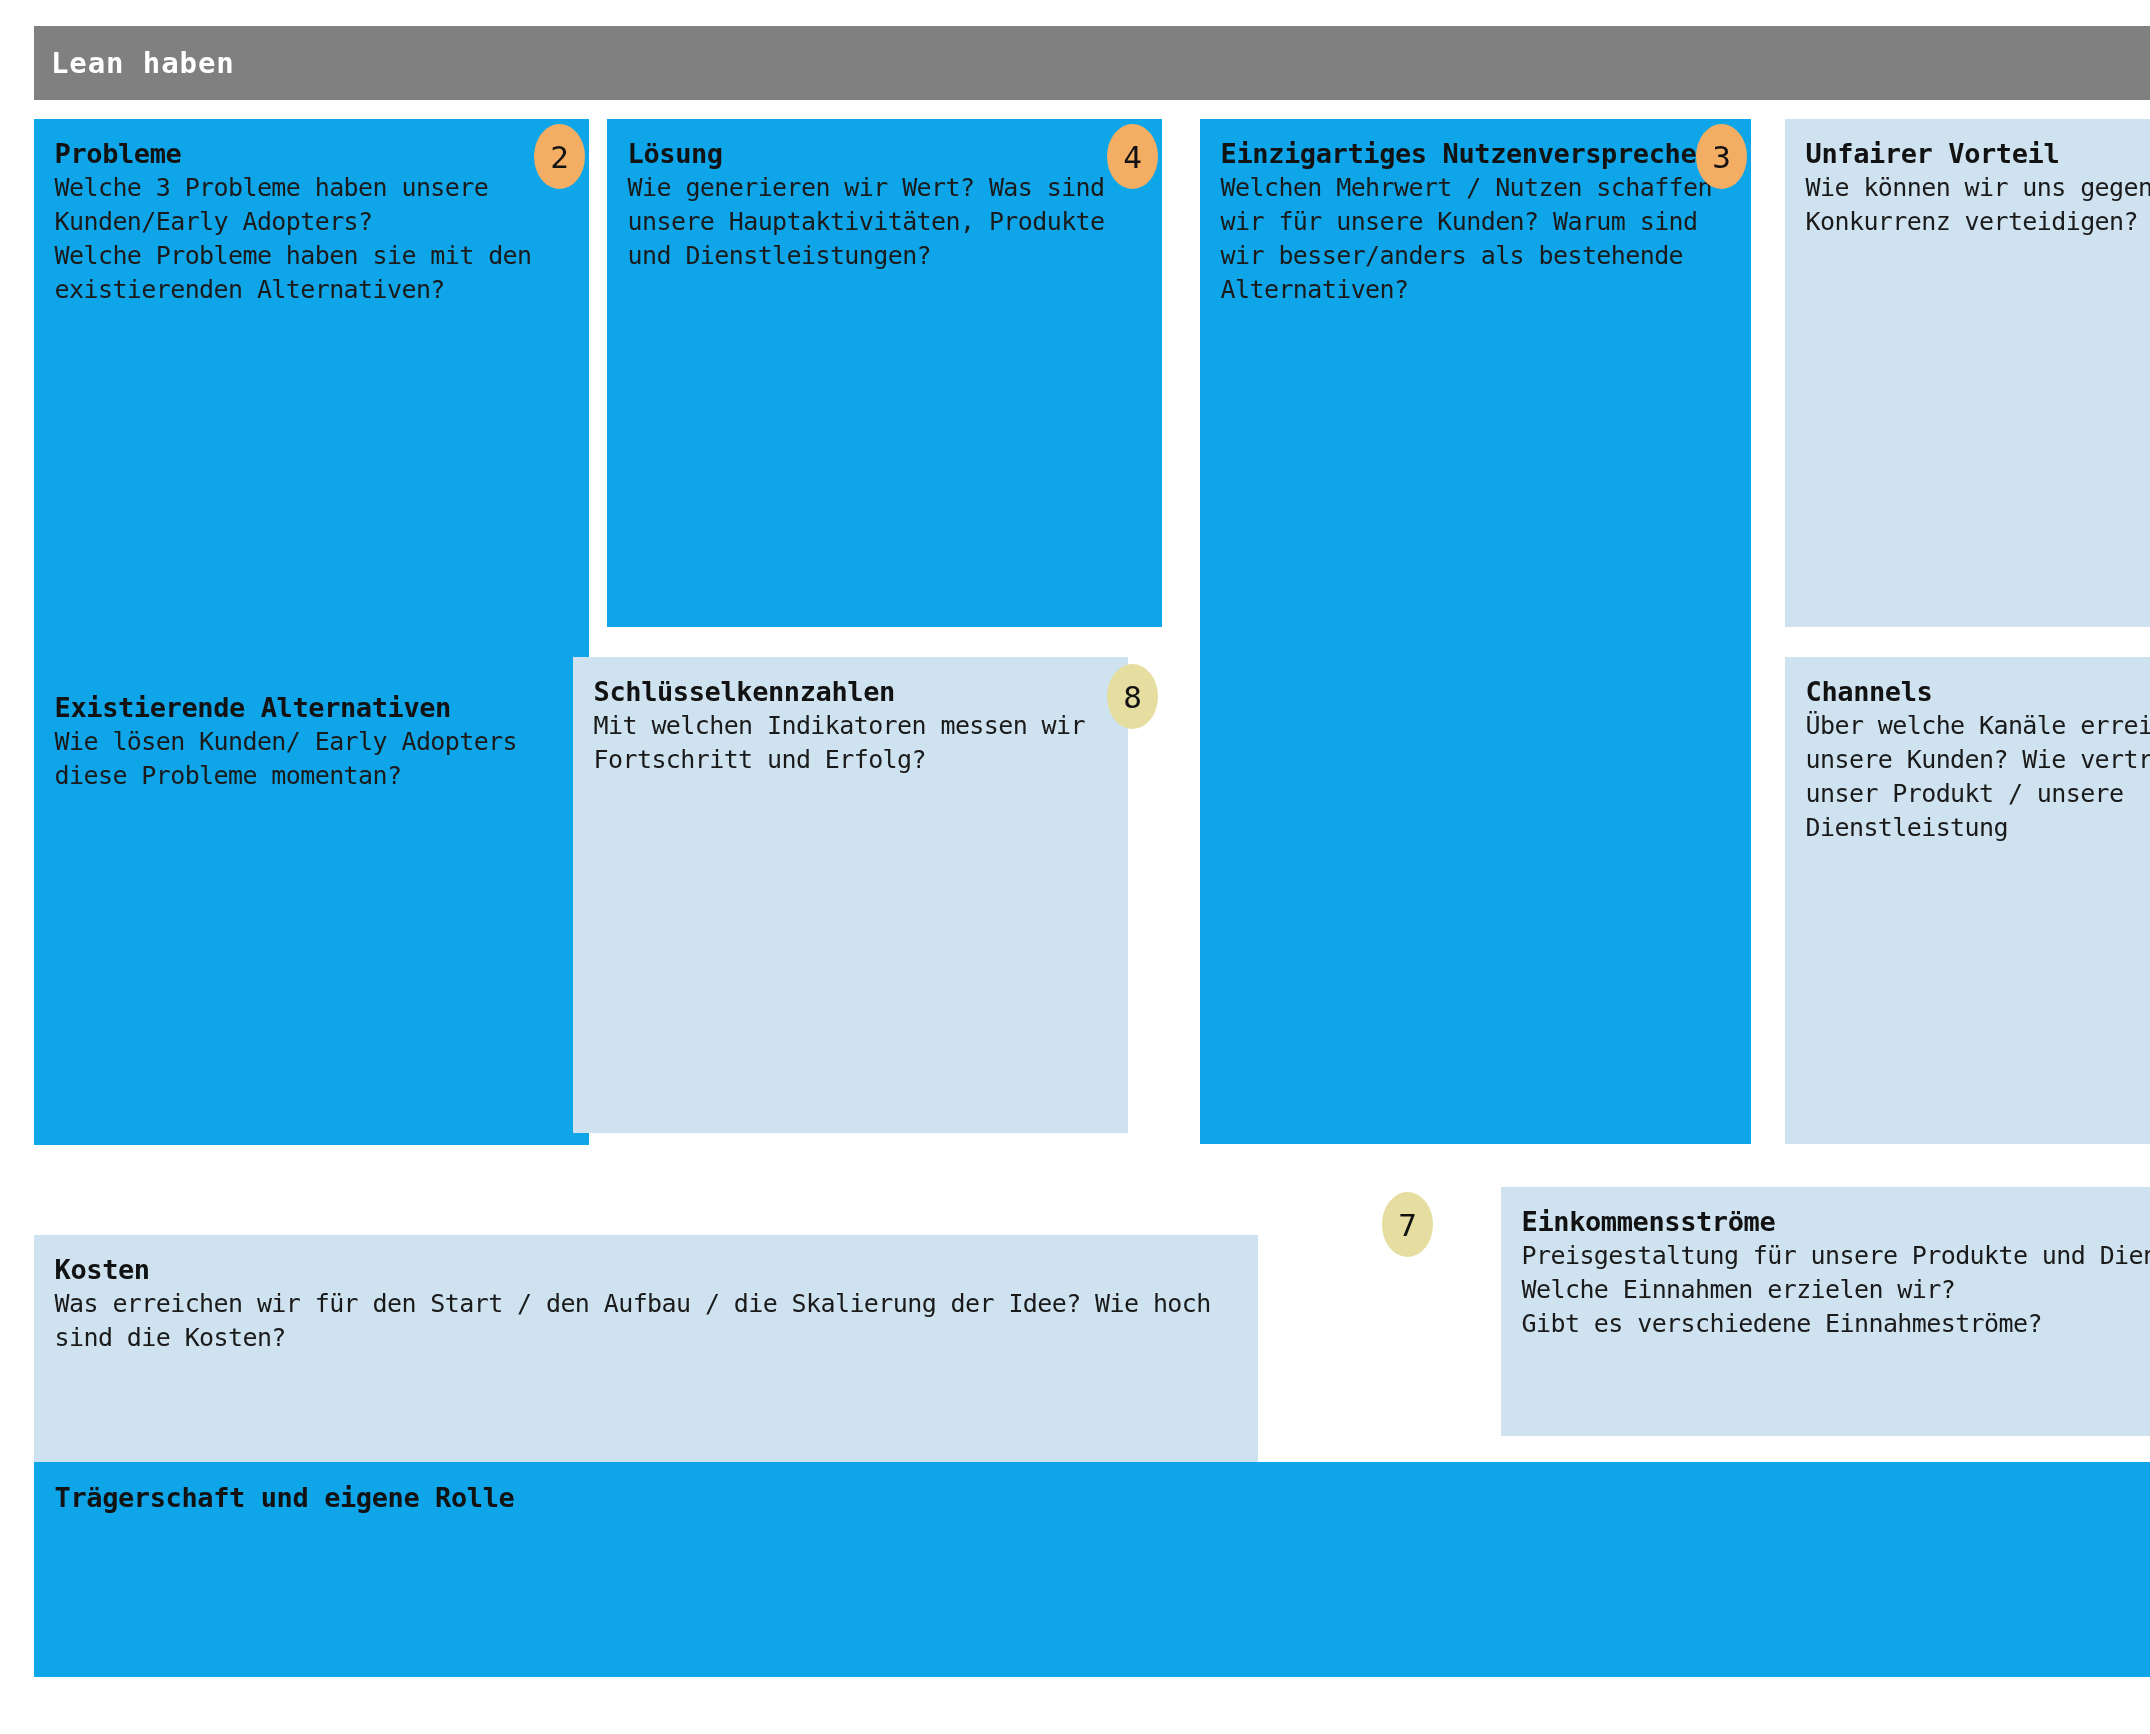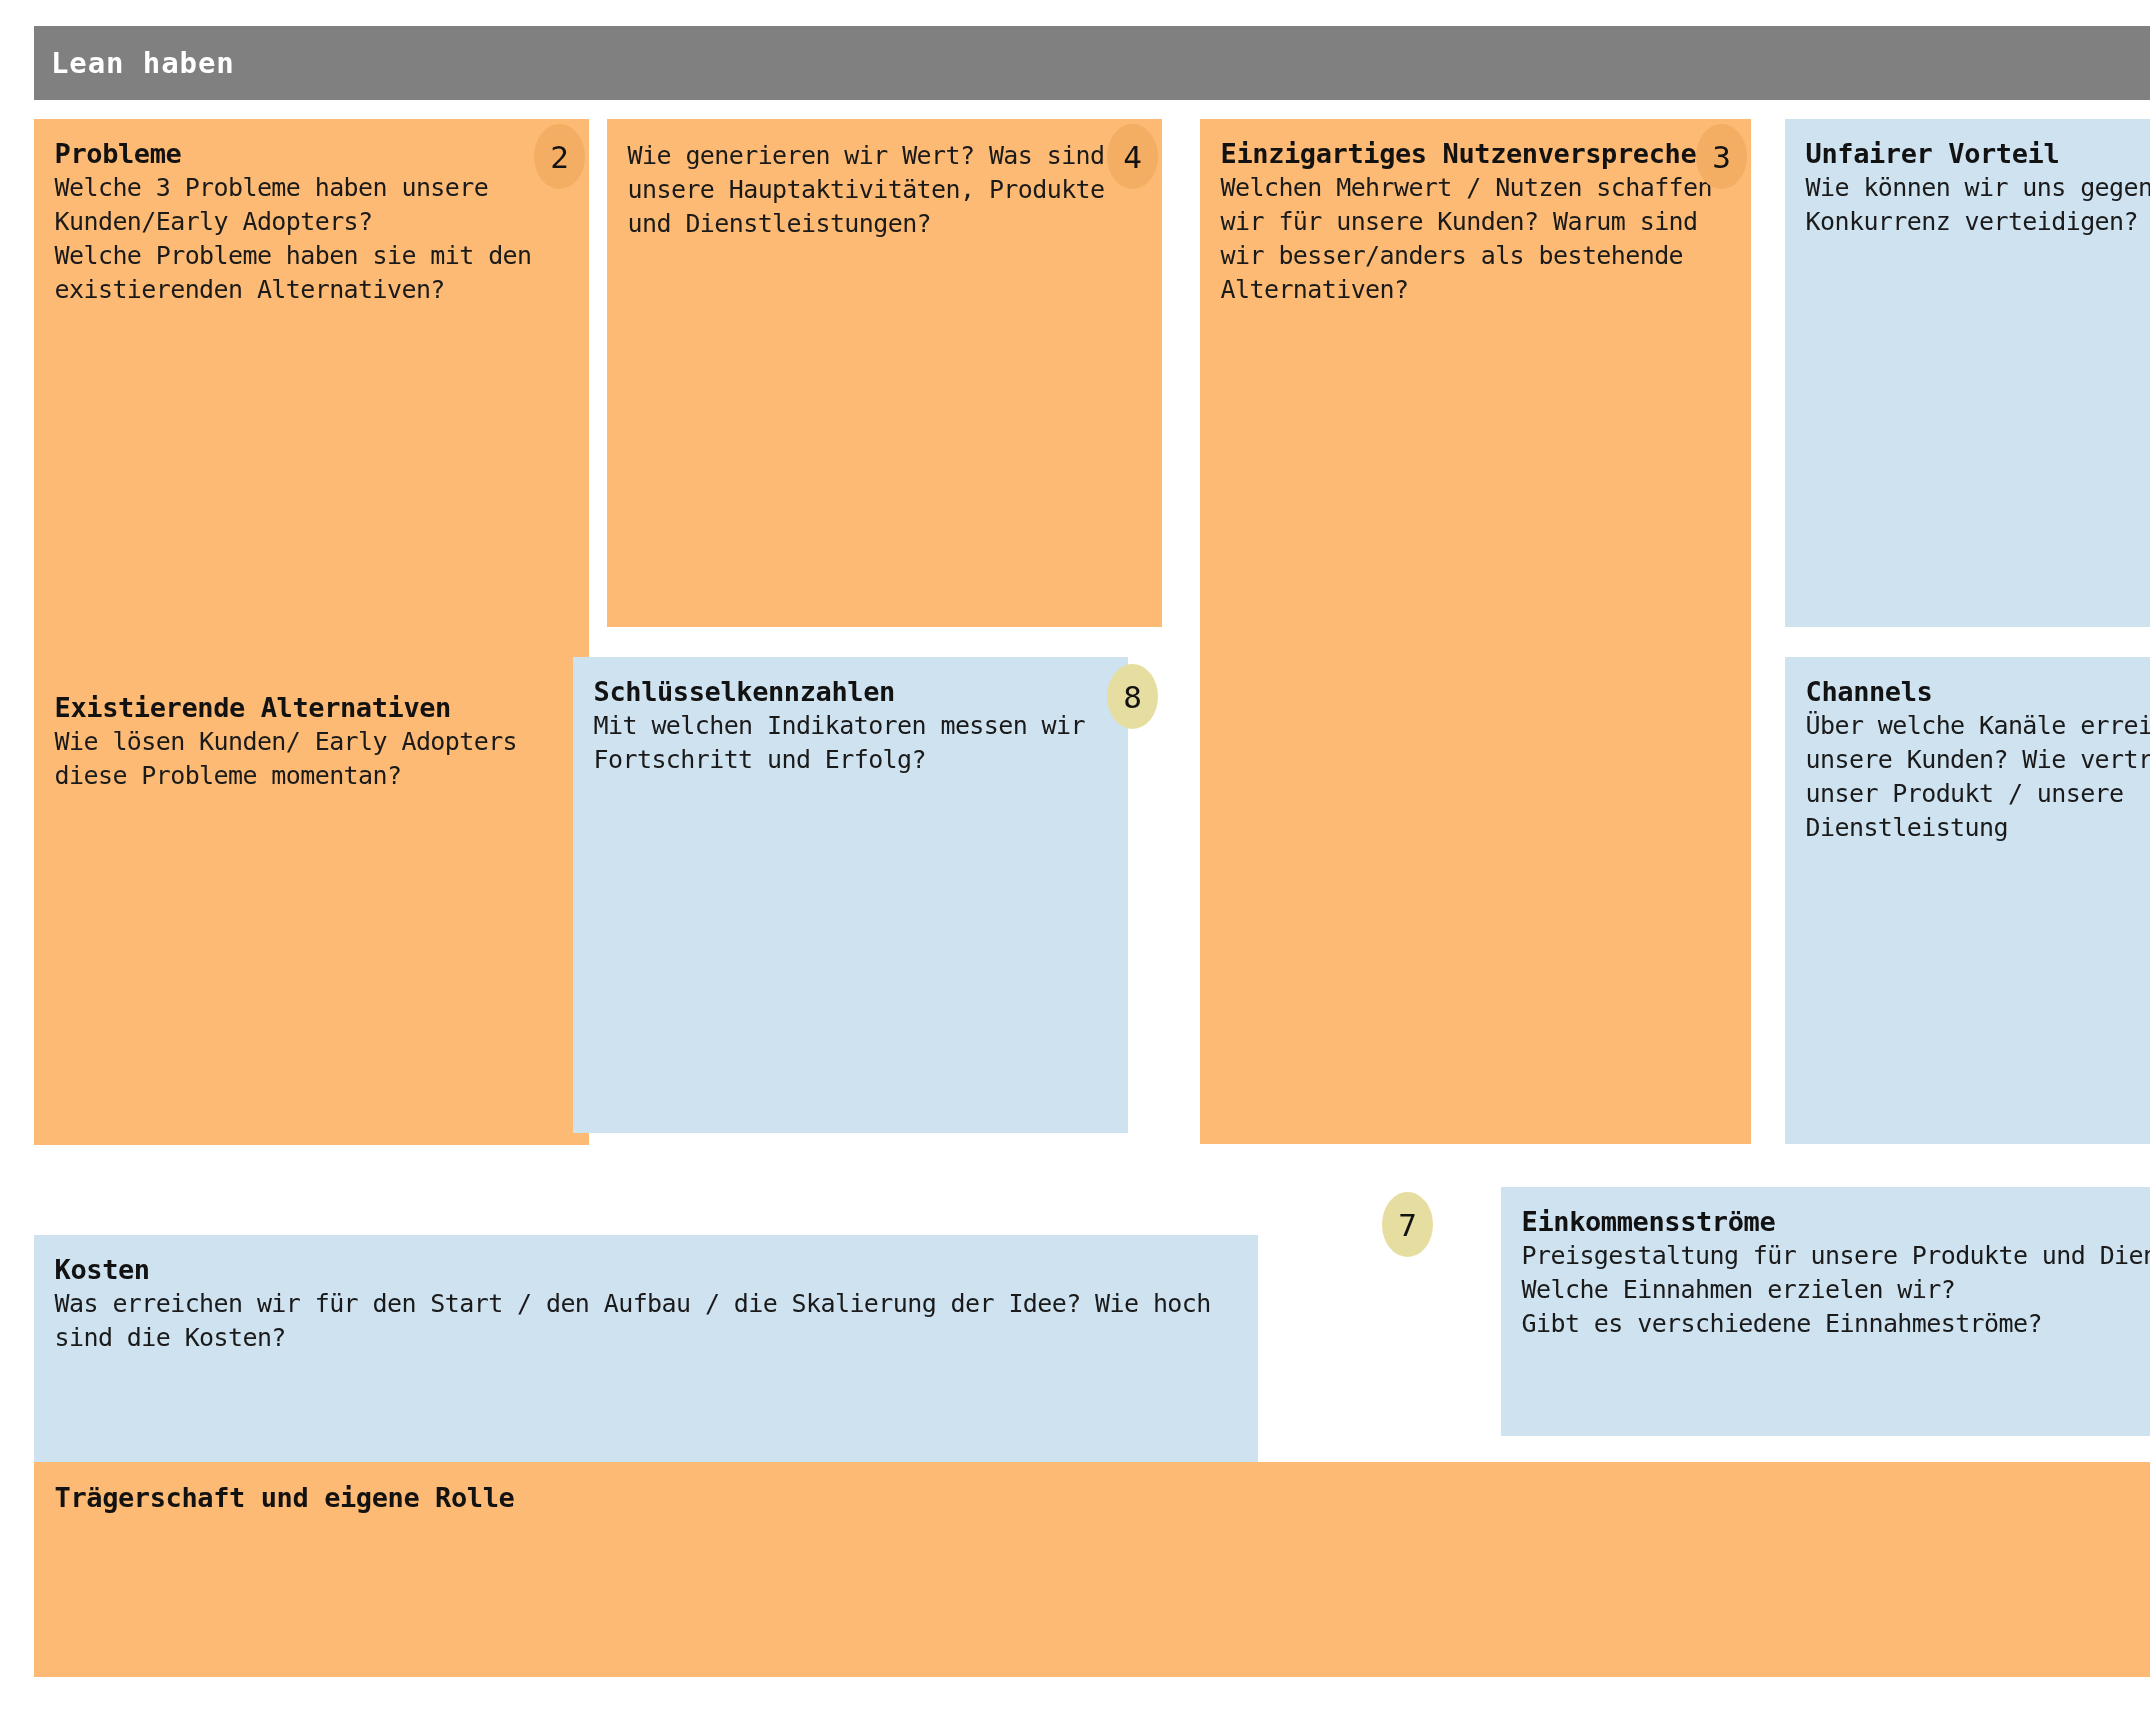--- a/index.html
+++ b/index.html
@@ -41,7 +41,7 @@
     padding: 20px 20.6px 13px 20.6px;
     overflow: hidden;
   }
-  .card.pink  { background: #fdba74; }
+  .card.pink  { background: #0ea5e9; }
   .card.blue  { background: #CFE2F0; }
 
   .card-title {

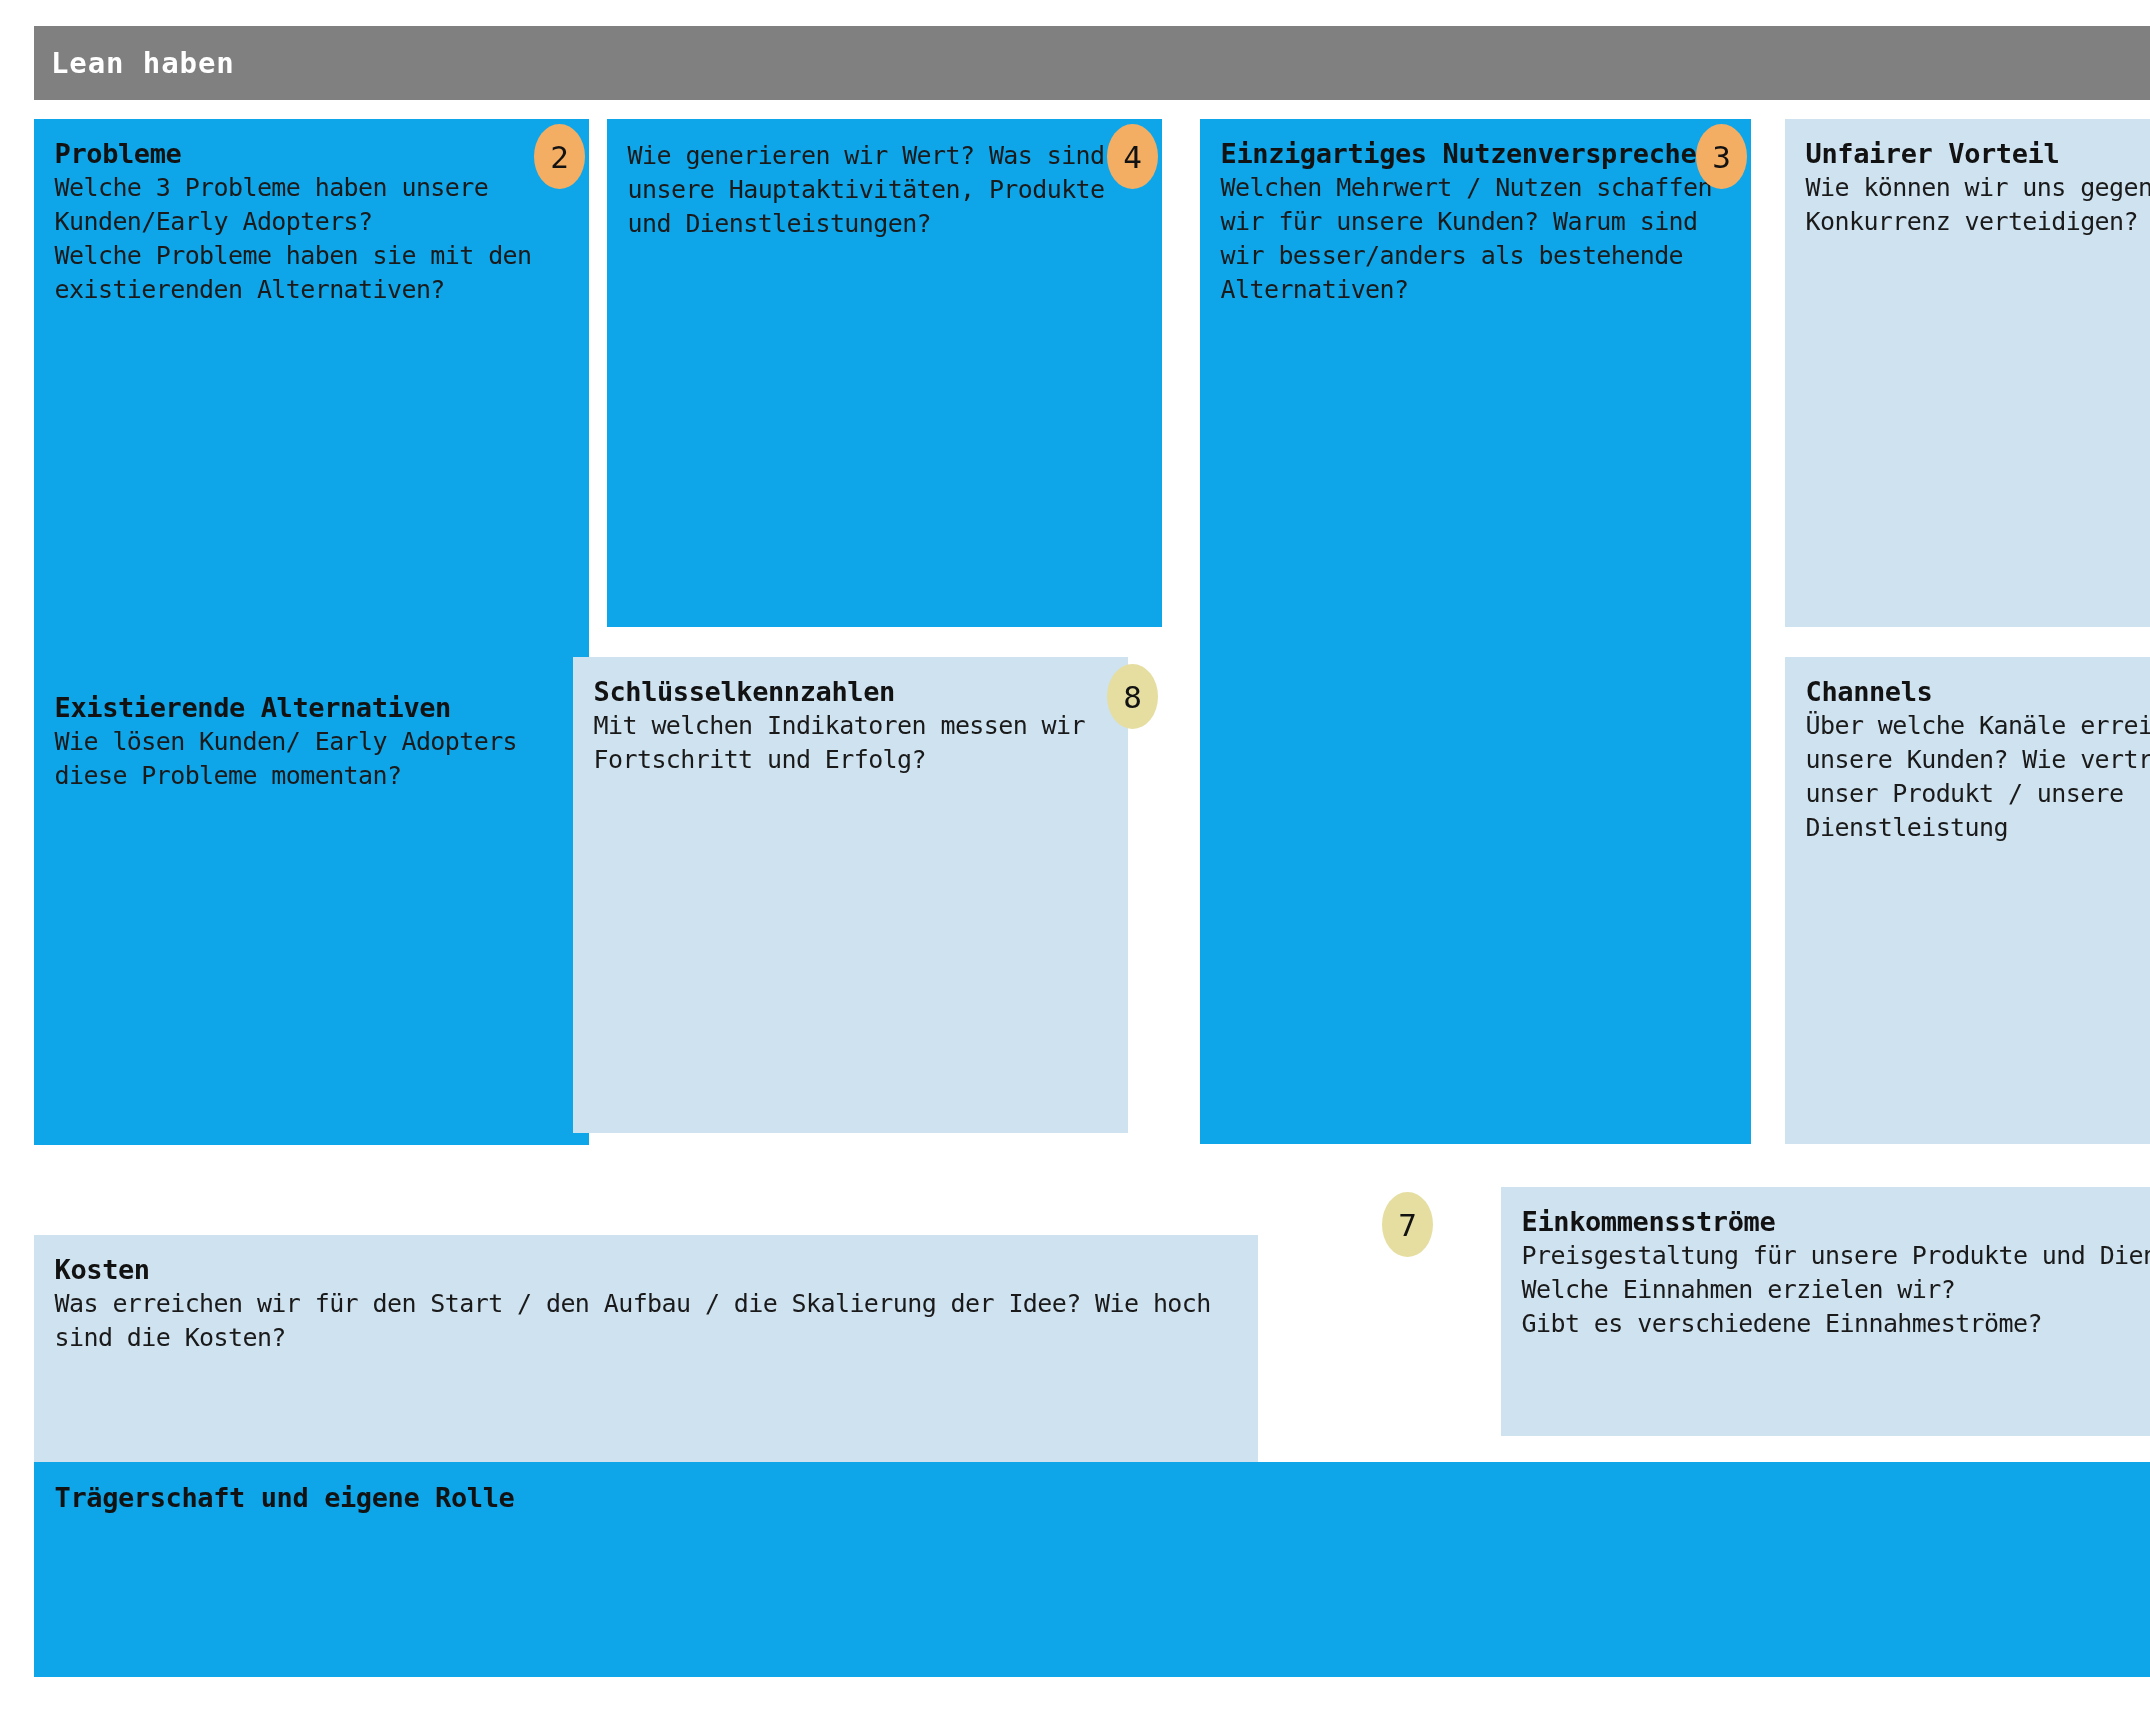--- a/index.html
+++ b/index.html
@@ -138,6 +138,7 @@
 </div>
 
 <div class="card pink" id="card-loesung">
+  <div class="card-title">Lösung</div>
   <div class="card-body">Wie generieren wir Wert? Was sind unsere Hauptaktivitäten, Produkte und Dienstleistungen?</div>
 </div>
 <div class="badge orange" id="badge-4">4</div>

